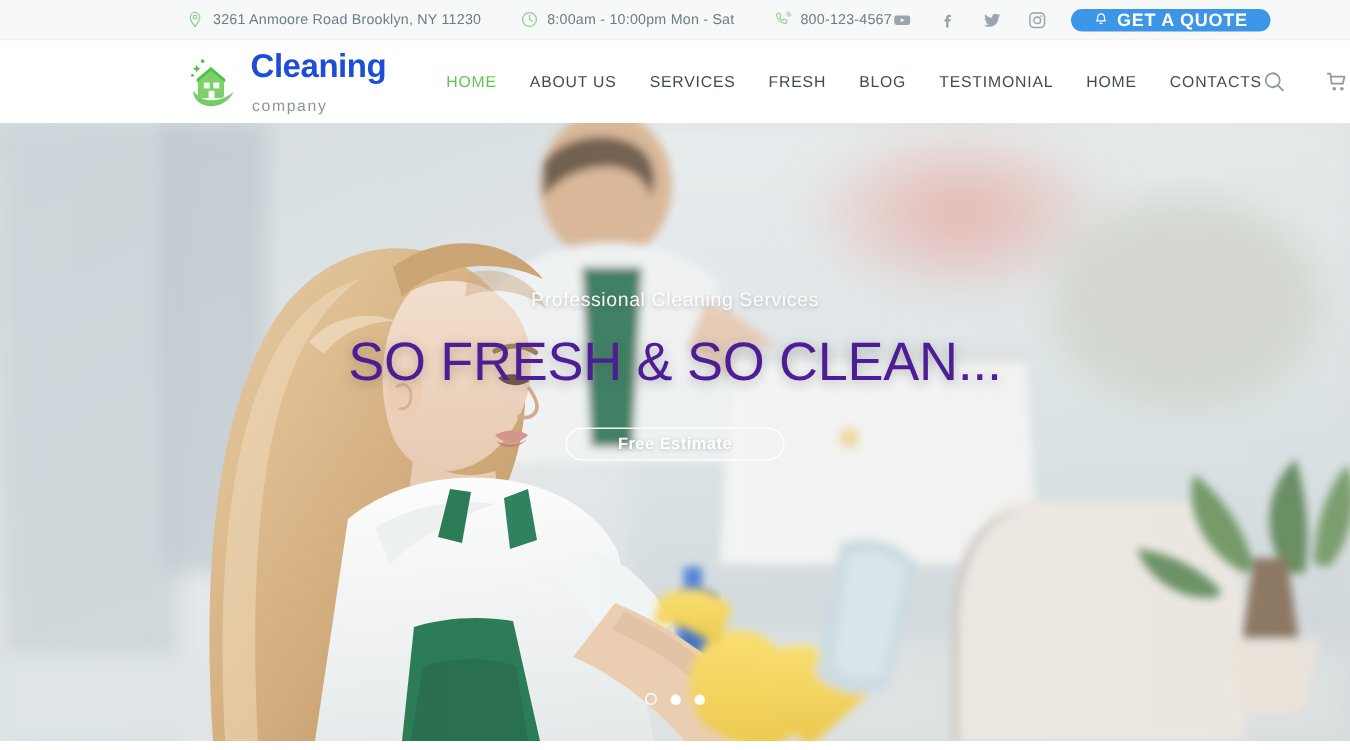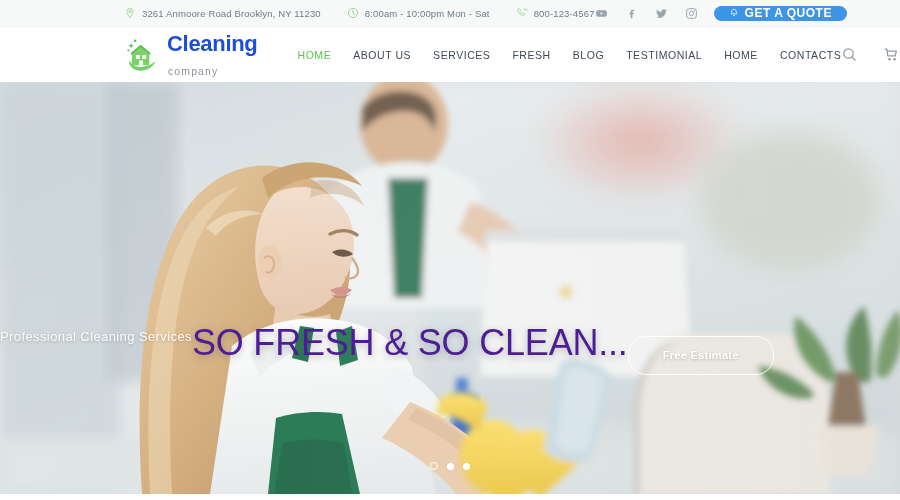--- a/index.html
+++ b/index.html
@@ -74,7 +74,7 @@
   }
   .hero-content{
     position:absolute; inset:0;
-    display:flex; align-items:center;
+    display:flex; flex-direction:column; align-items:center;
     padding-top:110px;
   }
   .hero-sub{

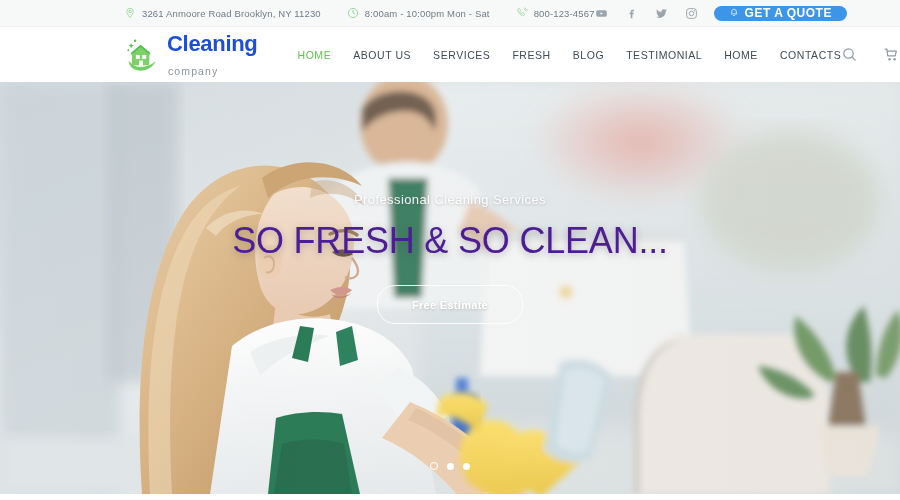--- a/index.html
+++ b/index.html
@@ -91,7 +91,7 @@
     margin-top:24px;
     background:transparent; border:1.5px solid rgba(255,255,255,.9);
     color:#fff; font-size:11px; font-weight:bold; letter-spacing:.3px;
-    height:39px; padding:0 34px; border-radius:18px; cursor:pointer;
+    height:22px; padding:0 34px; border-radius:18px; cursor:pointer;
     text-shadow:0 1px 3px rgba(70,70,70,.3);
   }
   .dots{

